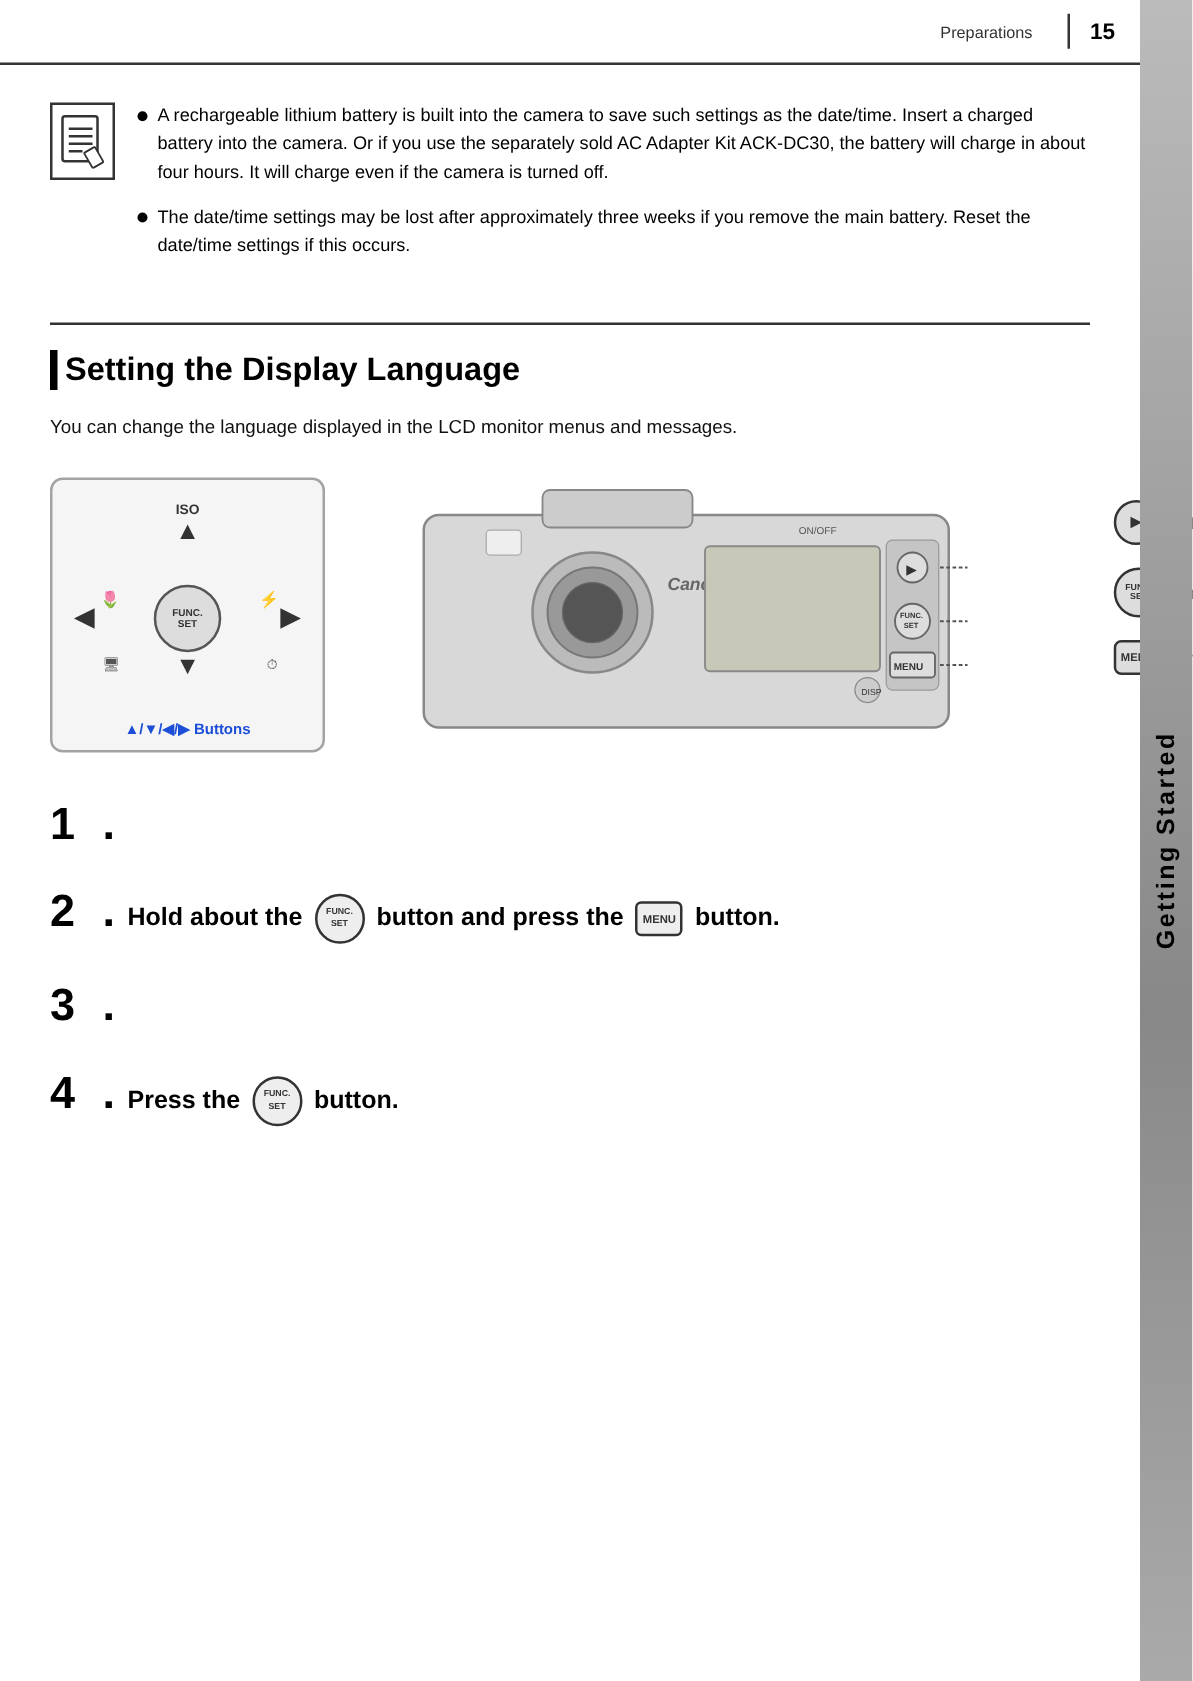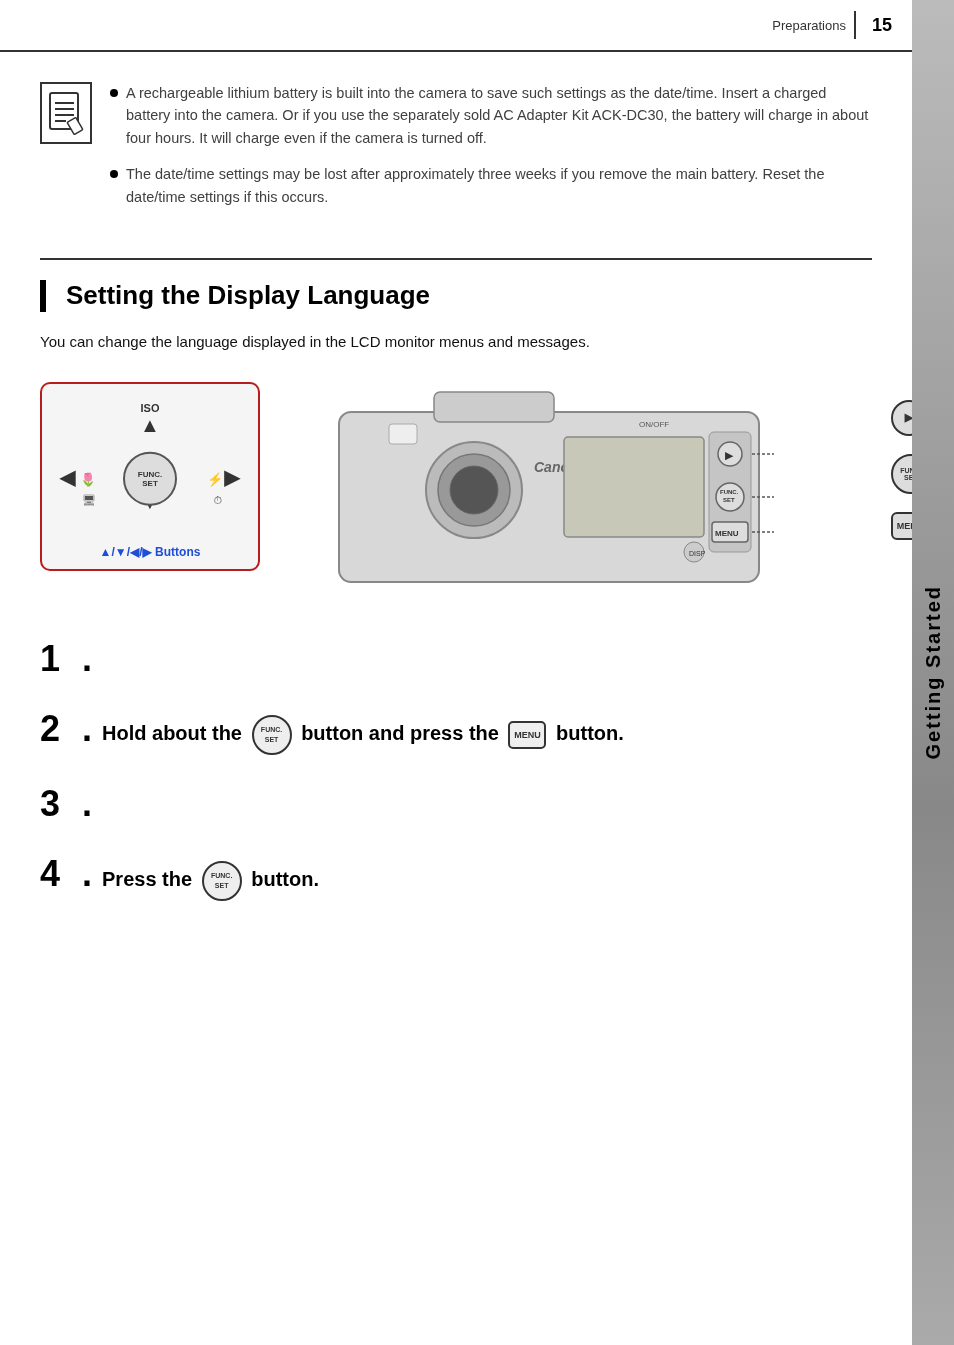--- a/index.html
+++ b/index.html
@@ -51,7 +51,7 @@
     .header-section {
       font-size: 13px;
       color: #333;
-      margin-right: 0;
+      margin-right: 20px;
     }
     .header-page {
       font-size: 18px;

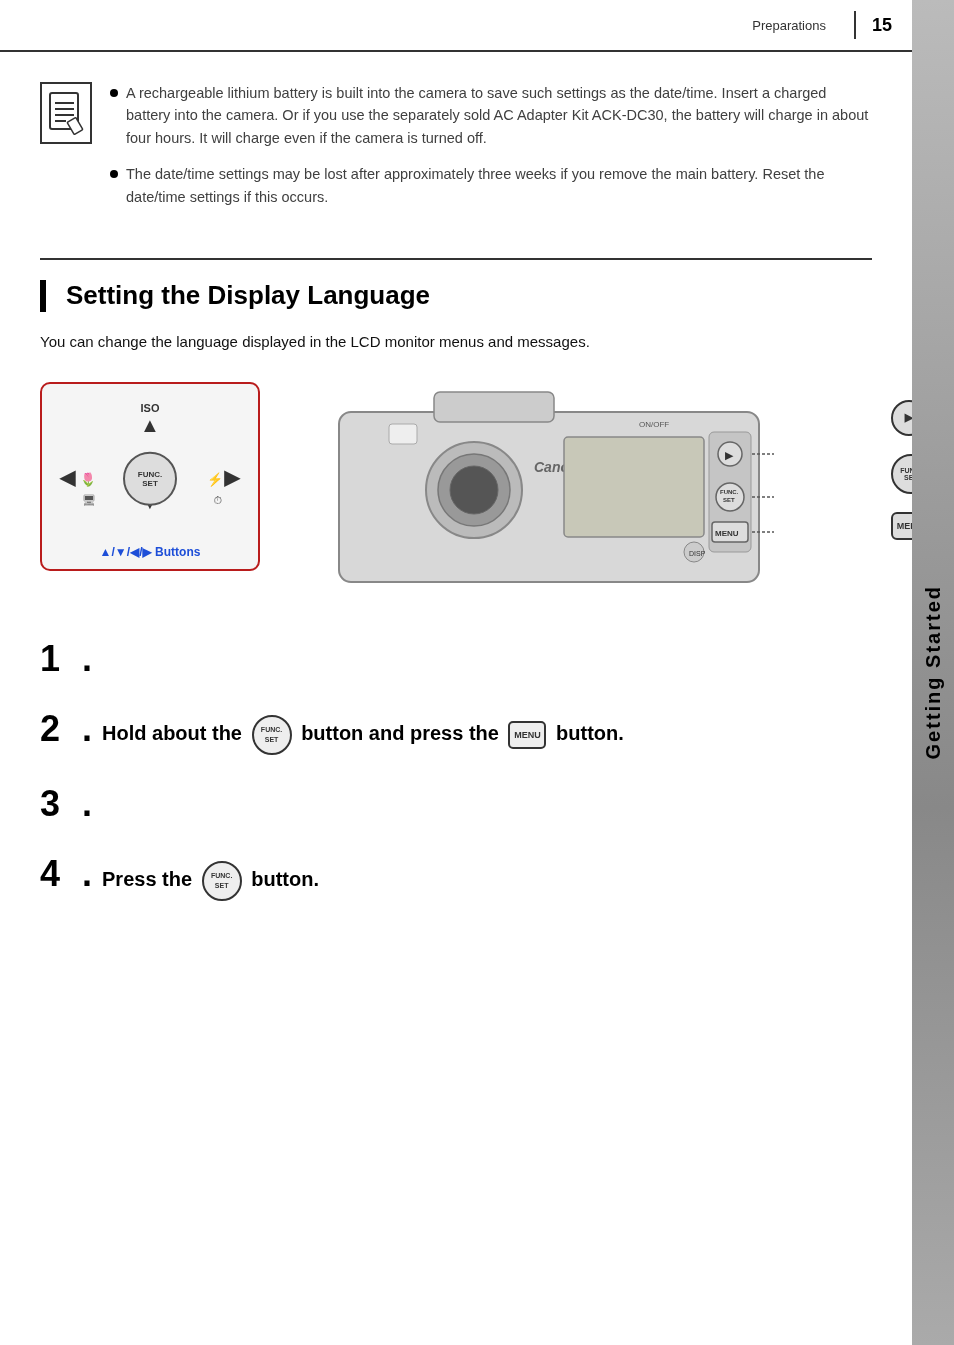--- a/index.html
+++ b/index.html
@@ -102,7 +102,7 @@
       margin-bottom: 14px;
       font-size: 14.5px;
       line-height: 1.55;
-      color: #404040;
+      color: #000000;
     }
     .bullet-dot {
       flex-shrink: 0;

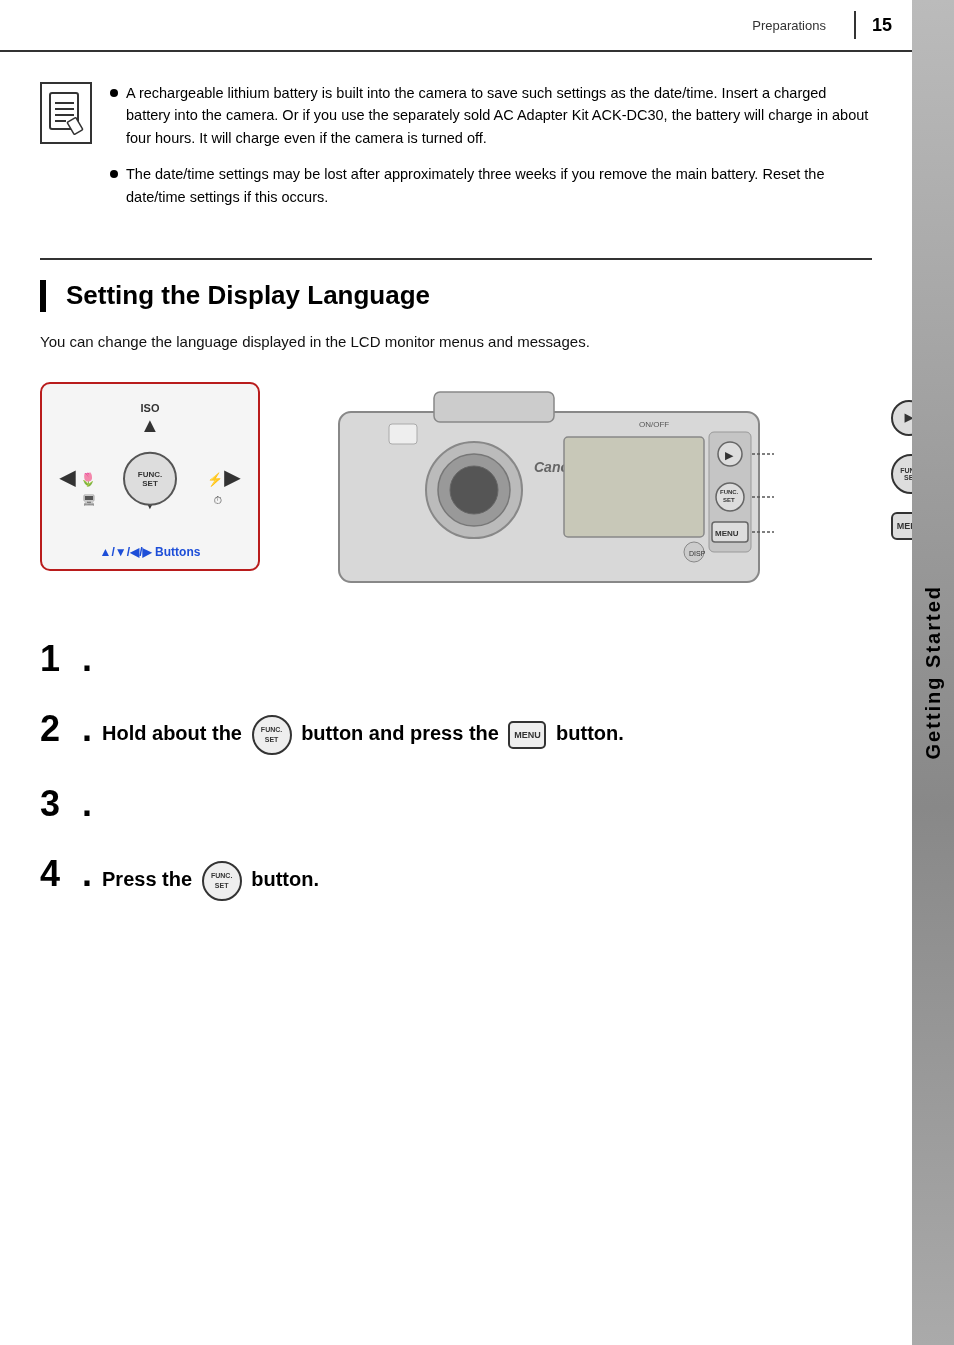--- a/index.html
+++ b/index.html
@@ -127,7 +127,7 @@
       font-weight: bold;
       color: #000;
       margin-bottom: 18px;
-      padding-left: 20px;
+      padding-left: 6px;
       border-left: 6px solid #000;
       line-height: 1.2;
     }

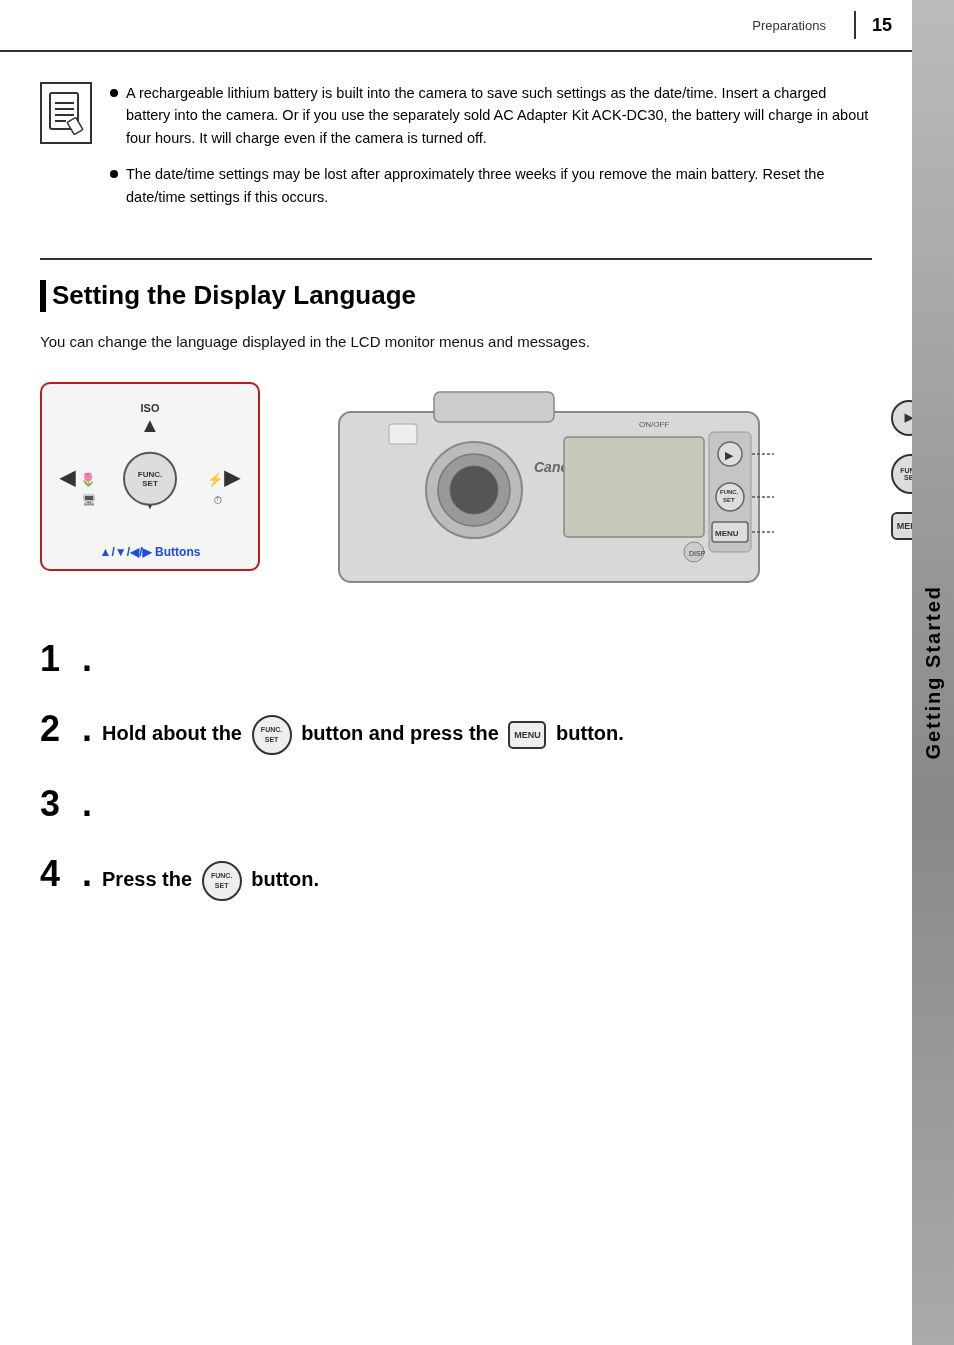--- a/index.html
+++ b/index.html
@@ -151,8 +151,8 @@
     
     .button-panel {
       width: 220px;
-      height: 189px;
-      border: 2px solid #b91c1c;
+      height: 220px;
+      border: 2px solid #a3a3a3;
       border-radius: 10px;
       background: #f5f5f5;
       position: relative;

